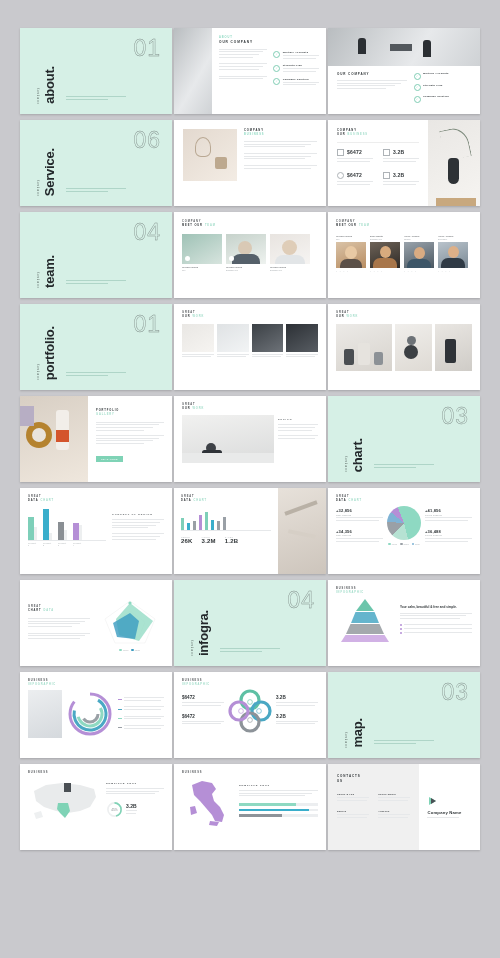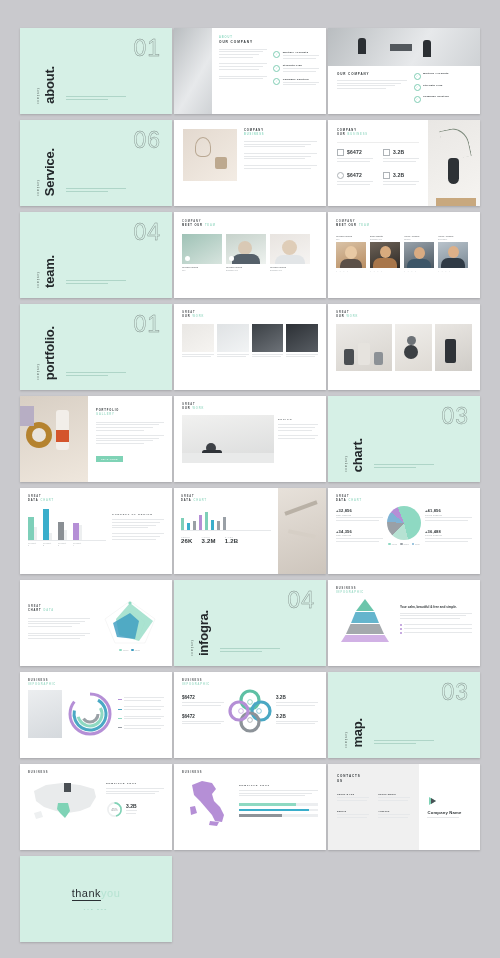--- a/index.html
+++ b/index.html
@@ -1116,14 +1116,6 @@
       </div>
     </div>
 
-    <div class="slide mint2">
-      <div class="thanks">
-        <div class="tw">
-          <b>thank</b><s>you</s>
-        </div>
-        <div class="tsub">THE END</div>
-      </div>
-    </div>
 
     <div style="width:152px;height:86px"></div>
 

